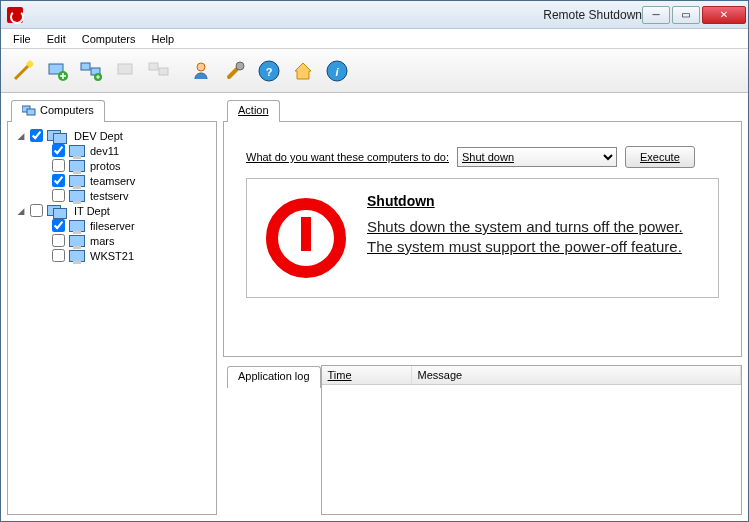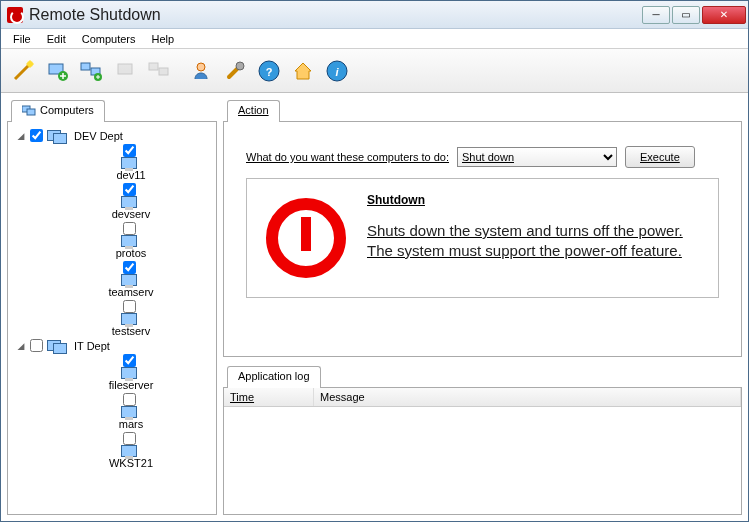--- a/index.html
+++ b/index.html
@@ -8,7 +8,7 @@
 .titlebar { height: 28px; background: linear-gradient(#f0f4fa, #d8e4f0); display: flex; align-items: center; border-bottom: 1px solid #b8c8d8; }
 .app-icon { width: 16px; height: 16px; margin: 0 6px; background: #c00; border-radius: 2px; position: relative; }
 .app-icon::after { content:""; position:absolute; top:3px; left:3px; width:10px; height:10px; border:2px solid #fff; border-radius:50%; border-top-color:transparent; }
-.title-text { flex: 1; font-size: 16px; color: #222; }
+.title-text { flex: 1; font-size: 12px; color: #222; text-align: right; }
 .winbtns { display: flex; }
 .winbtn { width: 28px; height: 18px; margin-right: 2px; border: 1px solid #8aa; background: linear-gradient(#f8fafb,#dbe7f2); display:flex; align-items:center; justify-content:center; font-family: Arial; font-size:10px; border-radius:2px; }
 .winbtn.close { width:44px; background: linear-gradient(#e67,#c22); color:#fff; border-color:#a22; }

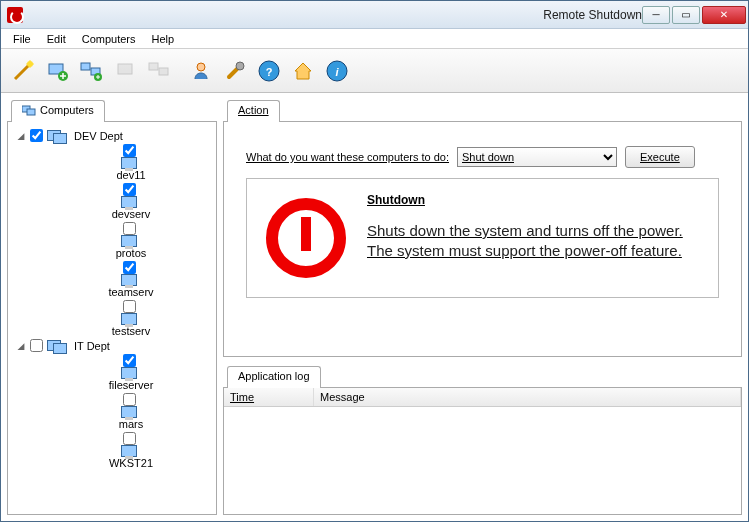--- a/index.html
+++ b/index.html
@@ -26,7 +26,7 @@
 .tree ul { list-style:none; padding-left:0; }
 .tree li { padding:1px 0; white-space:nowrap; display:flex; align-items:center; }
 .tree .indent0 { padding-left: 2px; }
-.tree .indent1 { padding-left: 38px; flex-direction: column; }
+.tree .indent1 { padding-left: 38px; }
 .tog { width:10px; height:10px; display:inline-flex; align-items:center; justify-content:center; font-size:9px; color:#666; margin-right:4px; }
 .chk { width:13px; height:13px; margin-right:4px; }
 .pcicon { width:16px; height:12px; background:#9cf; border:1px solid #369; margin-right:5px; position:relative; }

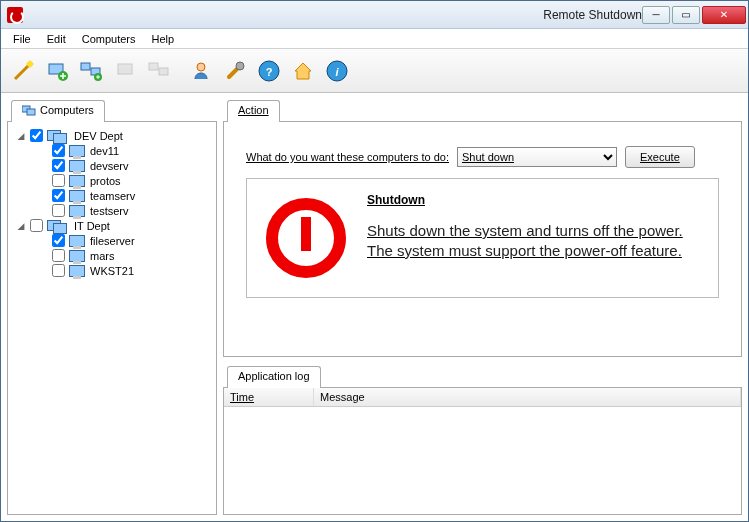--- a/index.html
+++ b/index.html
@@ -160,11 +160,6 @@
               <span class="nodelabel">dev11</span>
             </li>
             <li class="indent1">
-              <input type="checkbox" class="chk" checked="" style="">
-              <span class="pcicon"></span>
-              <span class="nodelabel">devserv</span>
-            </li>
-            <li class="indent1">
               <input type="checkbox" class="chk" style="">
               <span class="pcicon"></span>
               <span class="nodelabel">protos</span>

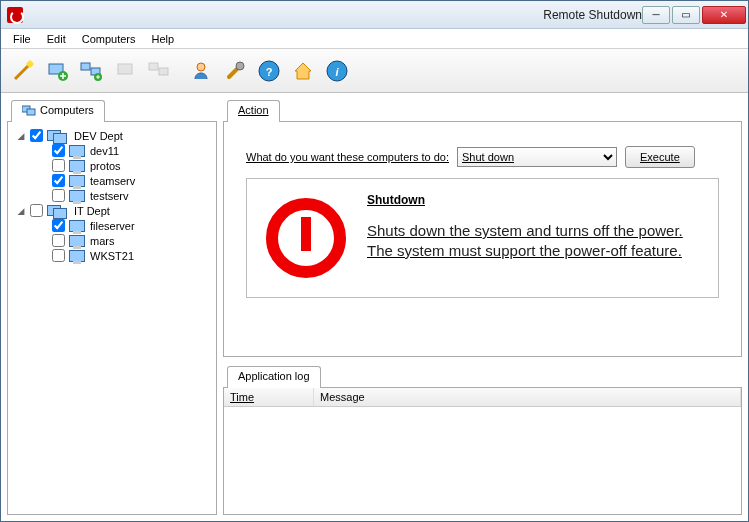--- a/index.html
+++ b/index.html
@@ -41,7 +41,7 @@
 .btn { padding:2px 14px; height:22px; background:linear-gradient(#fdfdfd,#e4e4e4); border:1px solid #8a8a8a; border-radius:3px; }
 .descbox { margin:4px 10px 10px 10px; border:1px solid #bbb; padding:14px; display:flex; gap:16px; align-items:flex-start; background:#fff;}
 .shuticon { width:90px; height:90px; flex-shrink:0; }
-.desc-title { font-size:12px; font-weight:bold; margin-bottom:14px; }
+.desc-title { font-size:14px; font-weight:bold; margin-bottom:8px; }
 .desc-text { font-size:15px; color:#222; line-height:1.3; }
 .logpanel { flex:0 0 150px; display:flex; flex-direction:column; }
 .loghead { display:flex; background:linear-gradient(#fafafa,#eaeaea); border-bottom:1px solid #ccc; }

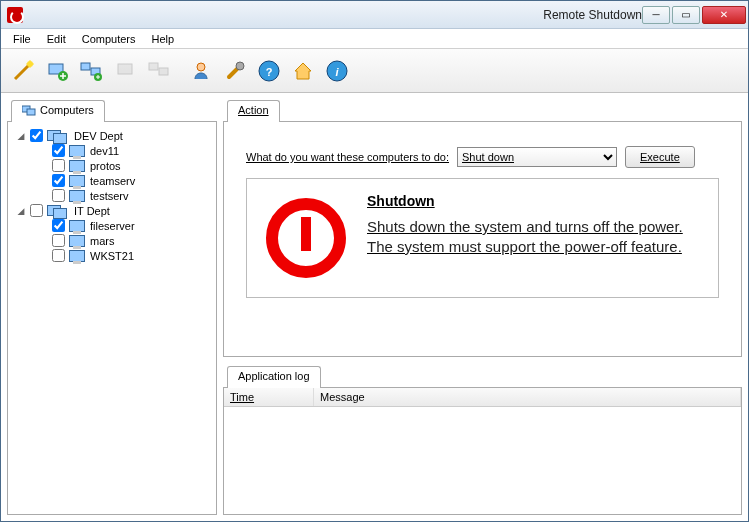--- a/index.html
+++ b/index.html
@@ -43,7 +43,7 @@
 .shuticon { width:90px; height:90px; flex-shrink:0; }
 .desc-title { font-size:14px; font-weight:bold; margin-bottom:8px; }
 .desc-text { font-size:15px; color:#222; line-height:1.3; }
-.logpanel { flex:0 0 150px; display:flex; flex-direction:column; }
+.logpanel { flex:0 0 150px; display:flex; flex-direction:row; }
 .loghead { display:flex; background:linear-gradient(#fafafa,#eaeaea); border-bottom:1px solid #ccc; }
 .logcol { padding:3px 6px; border-right:1px solid #ddd; font-size:11px; }
 .logcol.time { width:90px;text-decoration:underline; }

